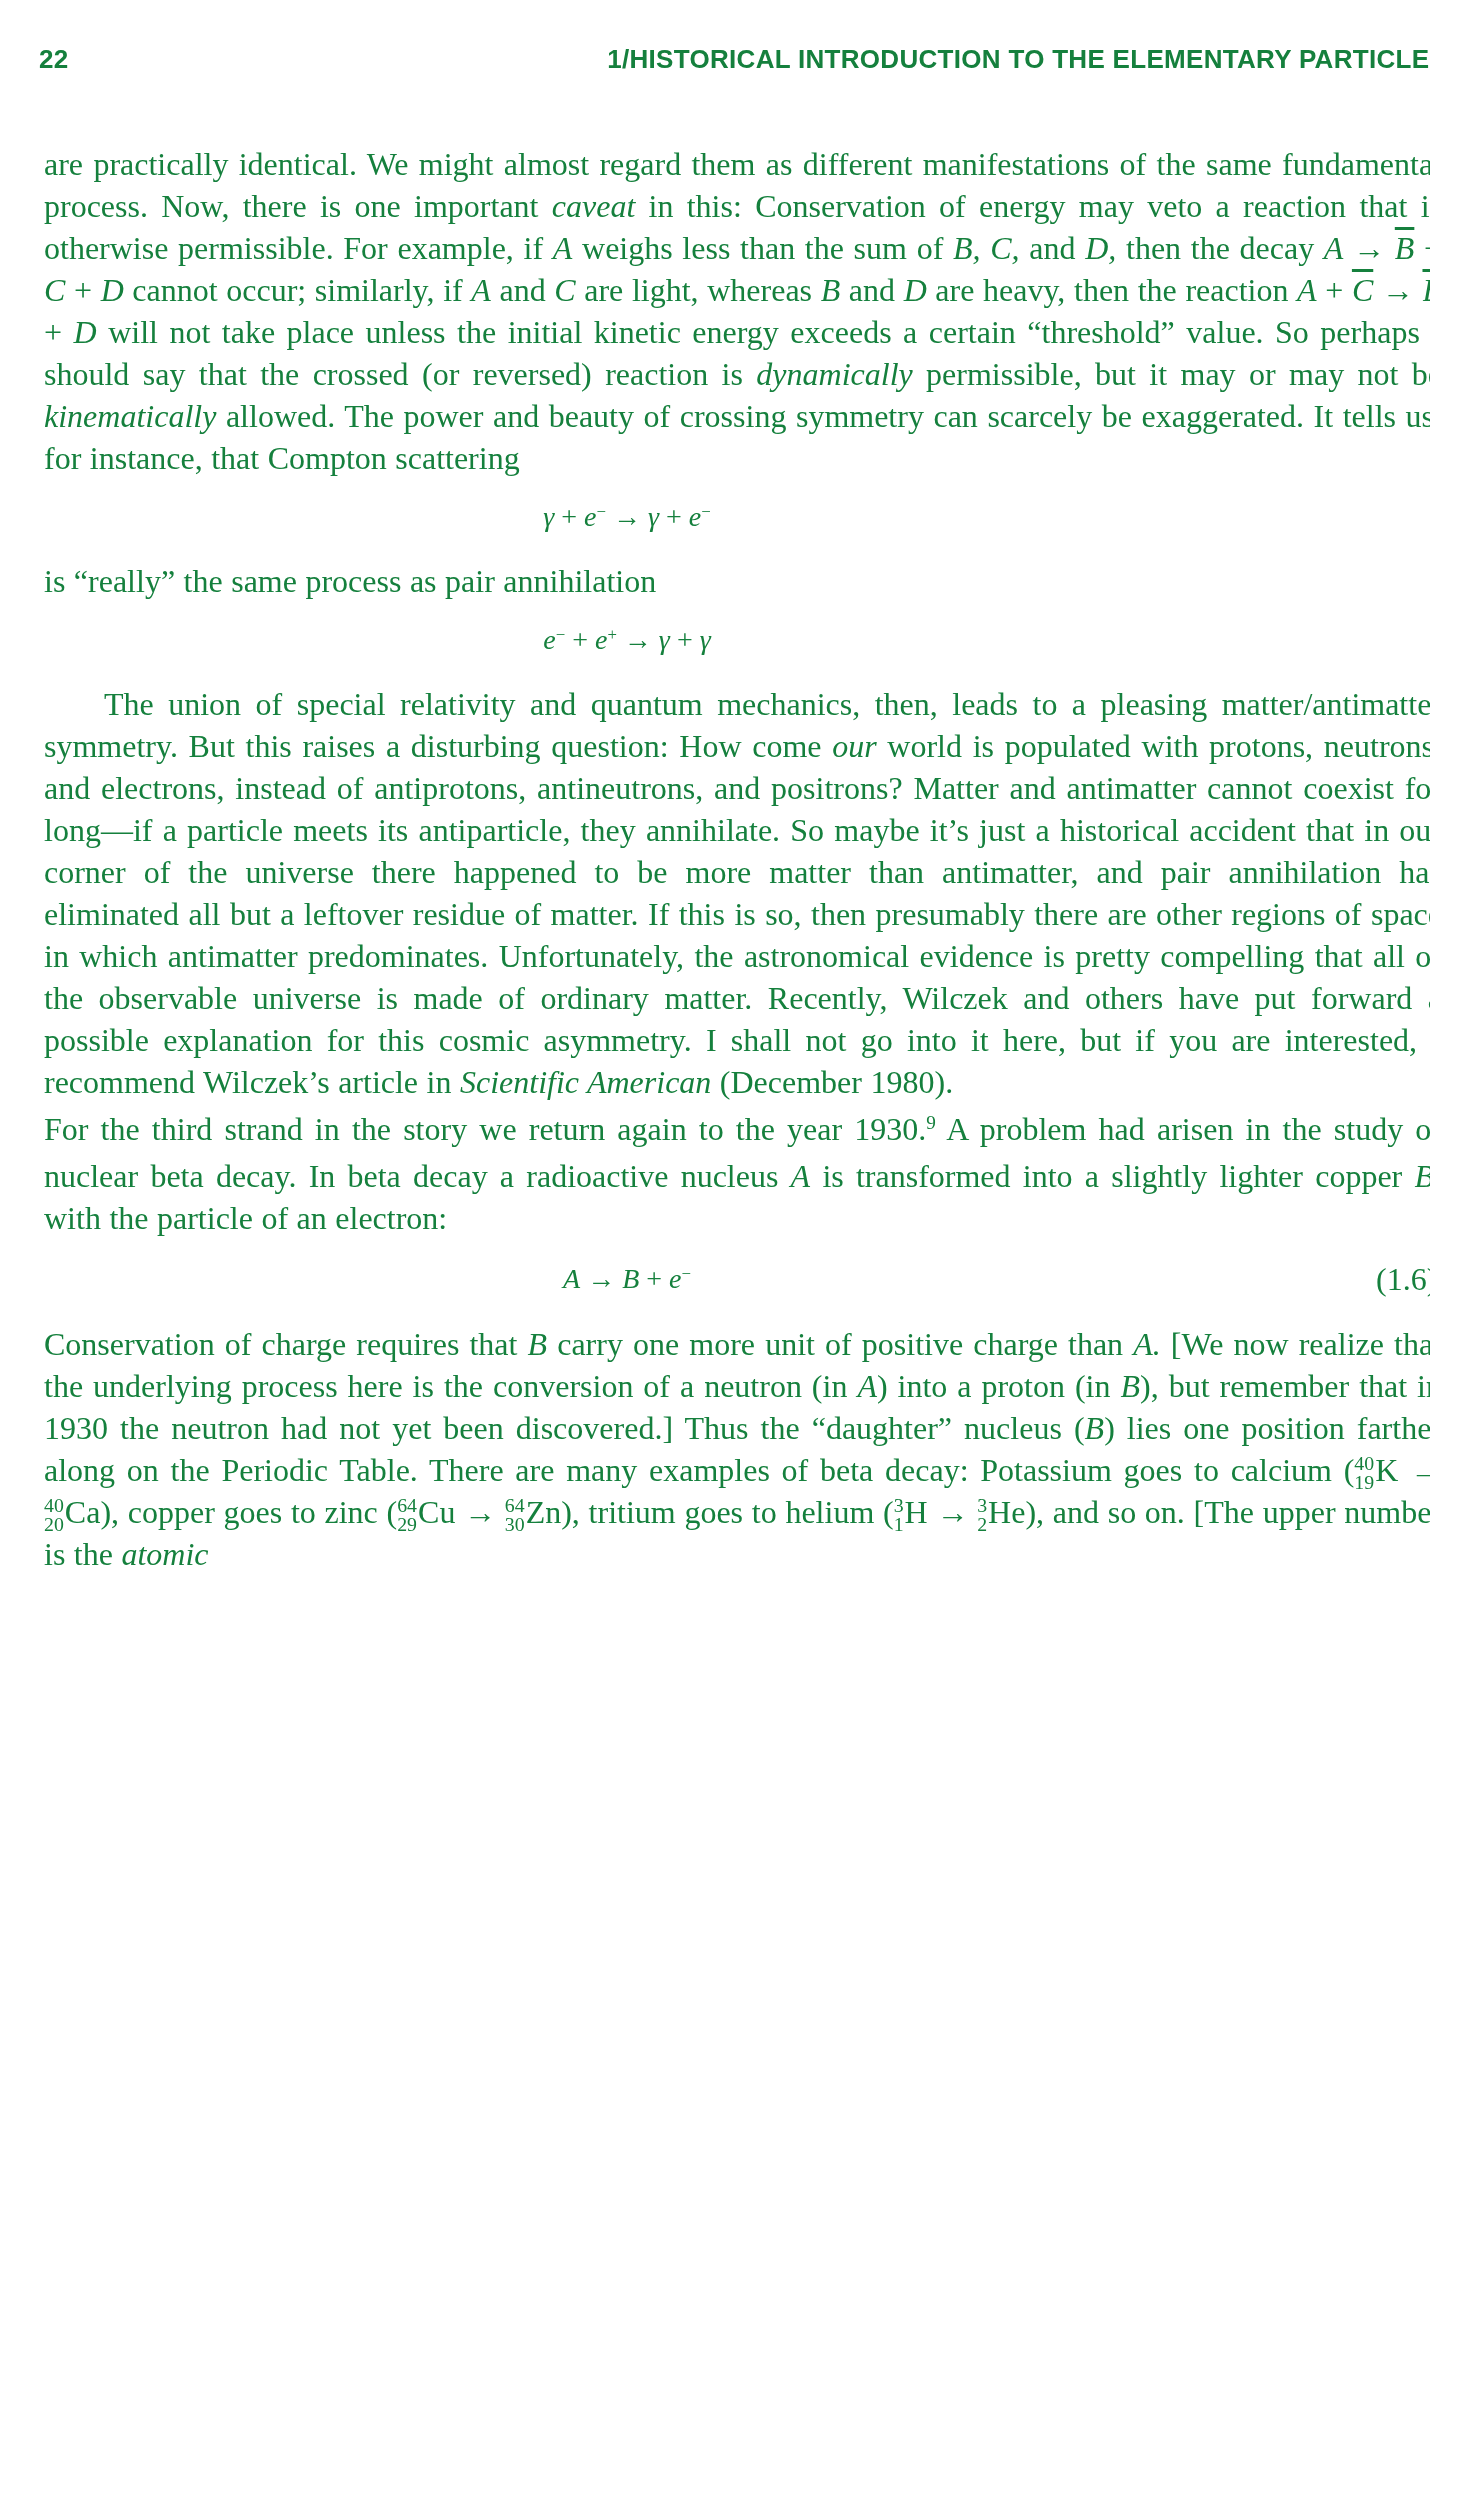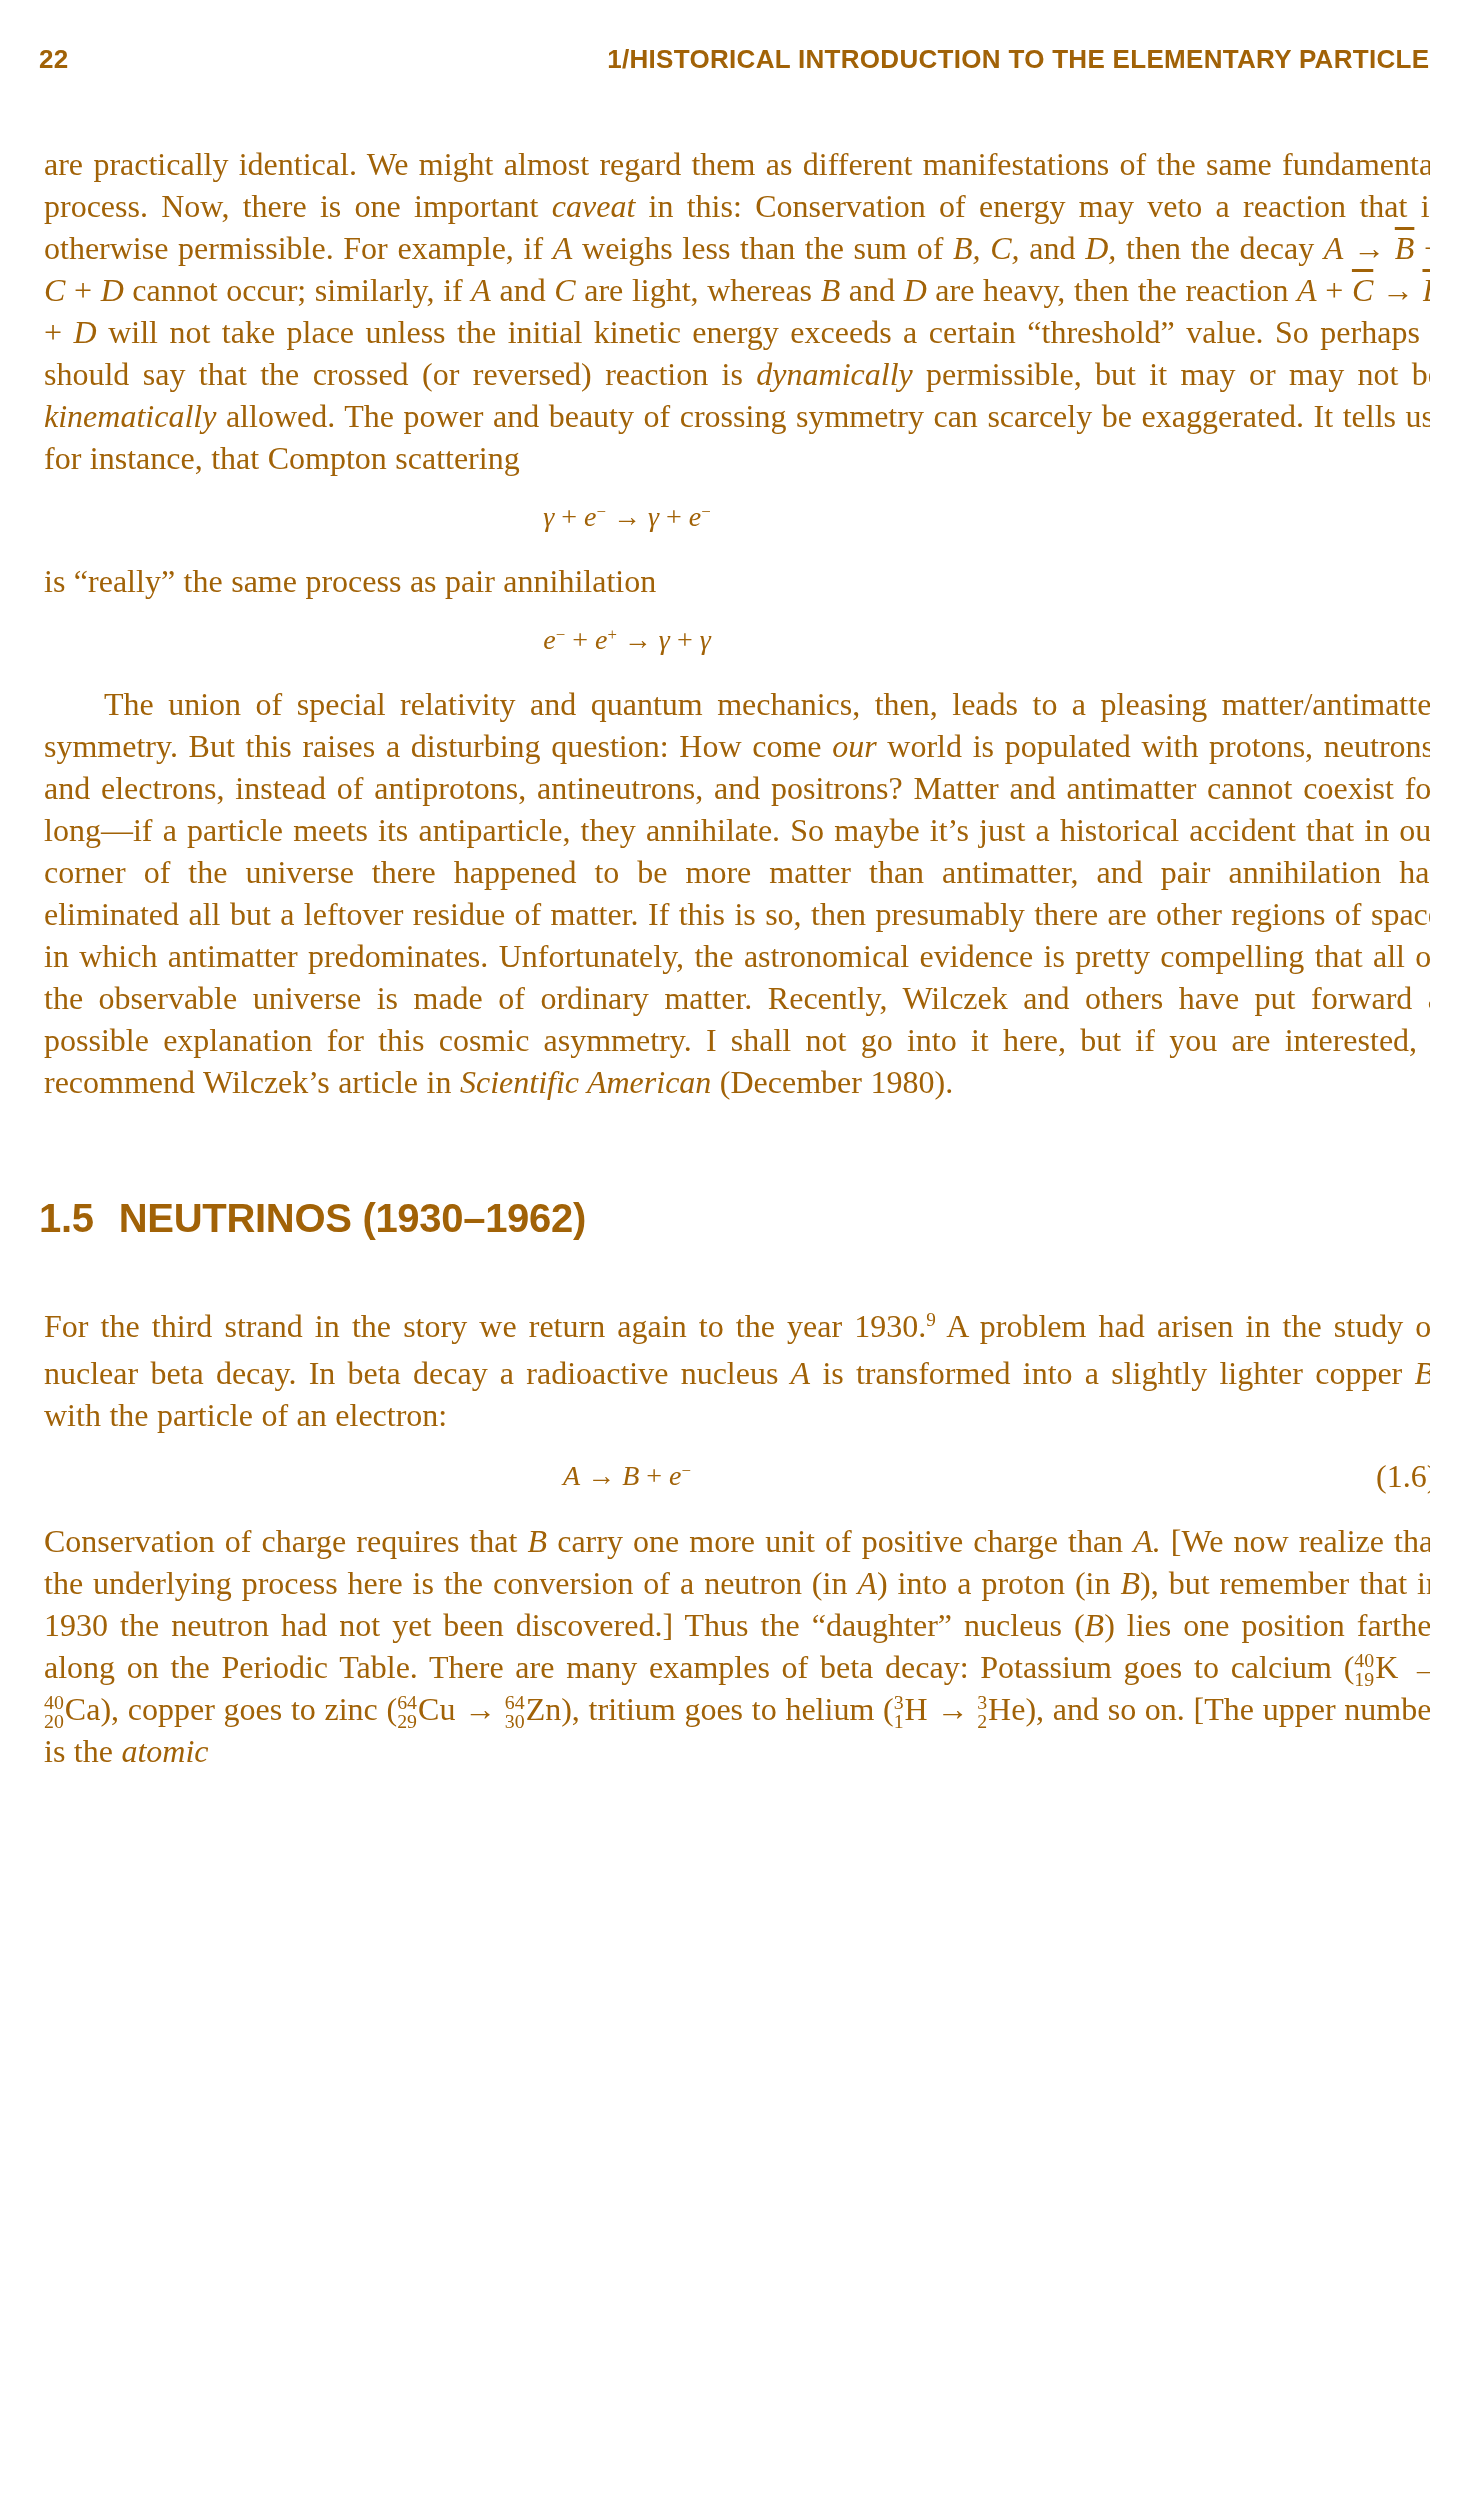--- a/index.html
+++ b/index.html
@@ -6,7 +6,7 @@
   .page{
     position:relative;
     width:1430px;height:2500px;
-    background:#ffffff;color:#a16207;
+    background:#ffffff;color:#15803d;
     font-family:"Liberation Serif", serif;
     overflow:hidden;
   }

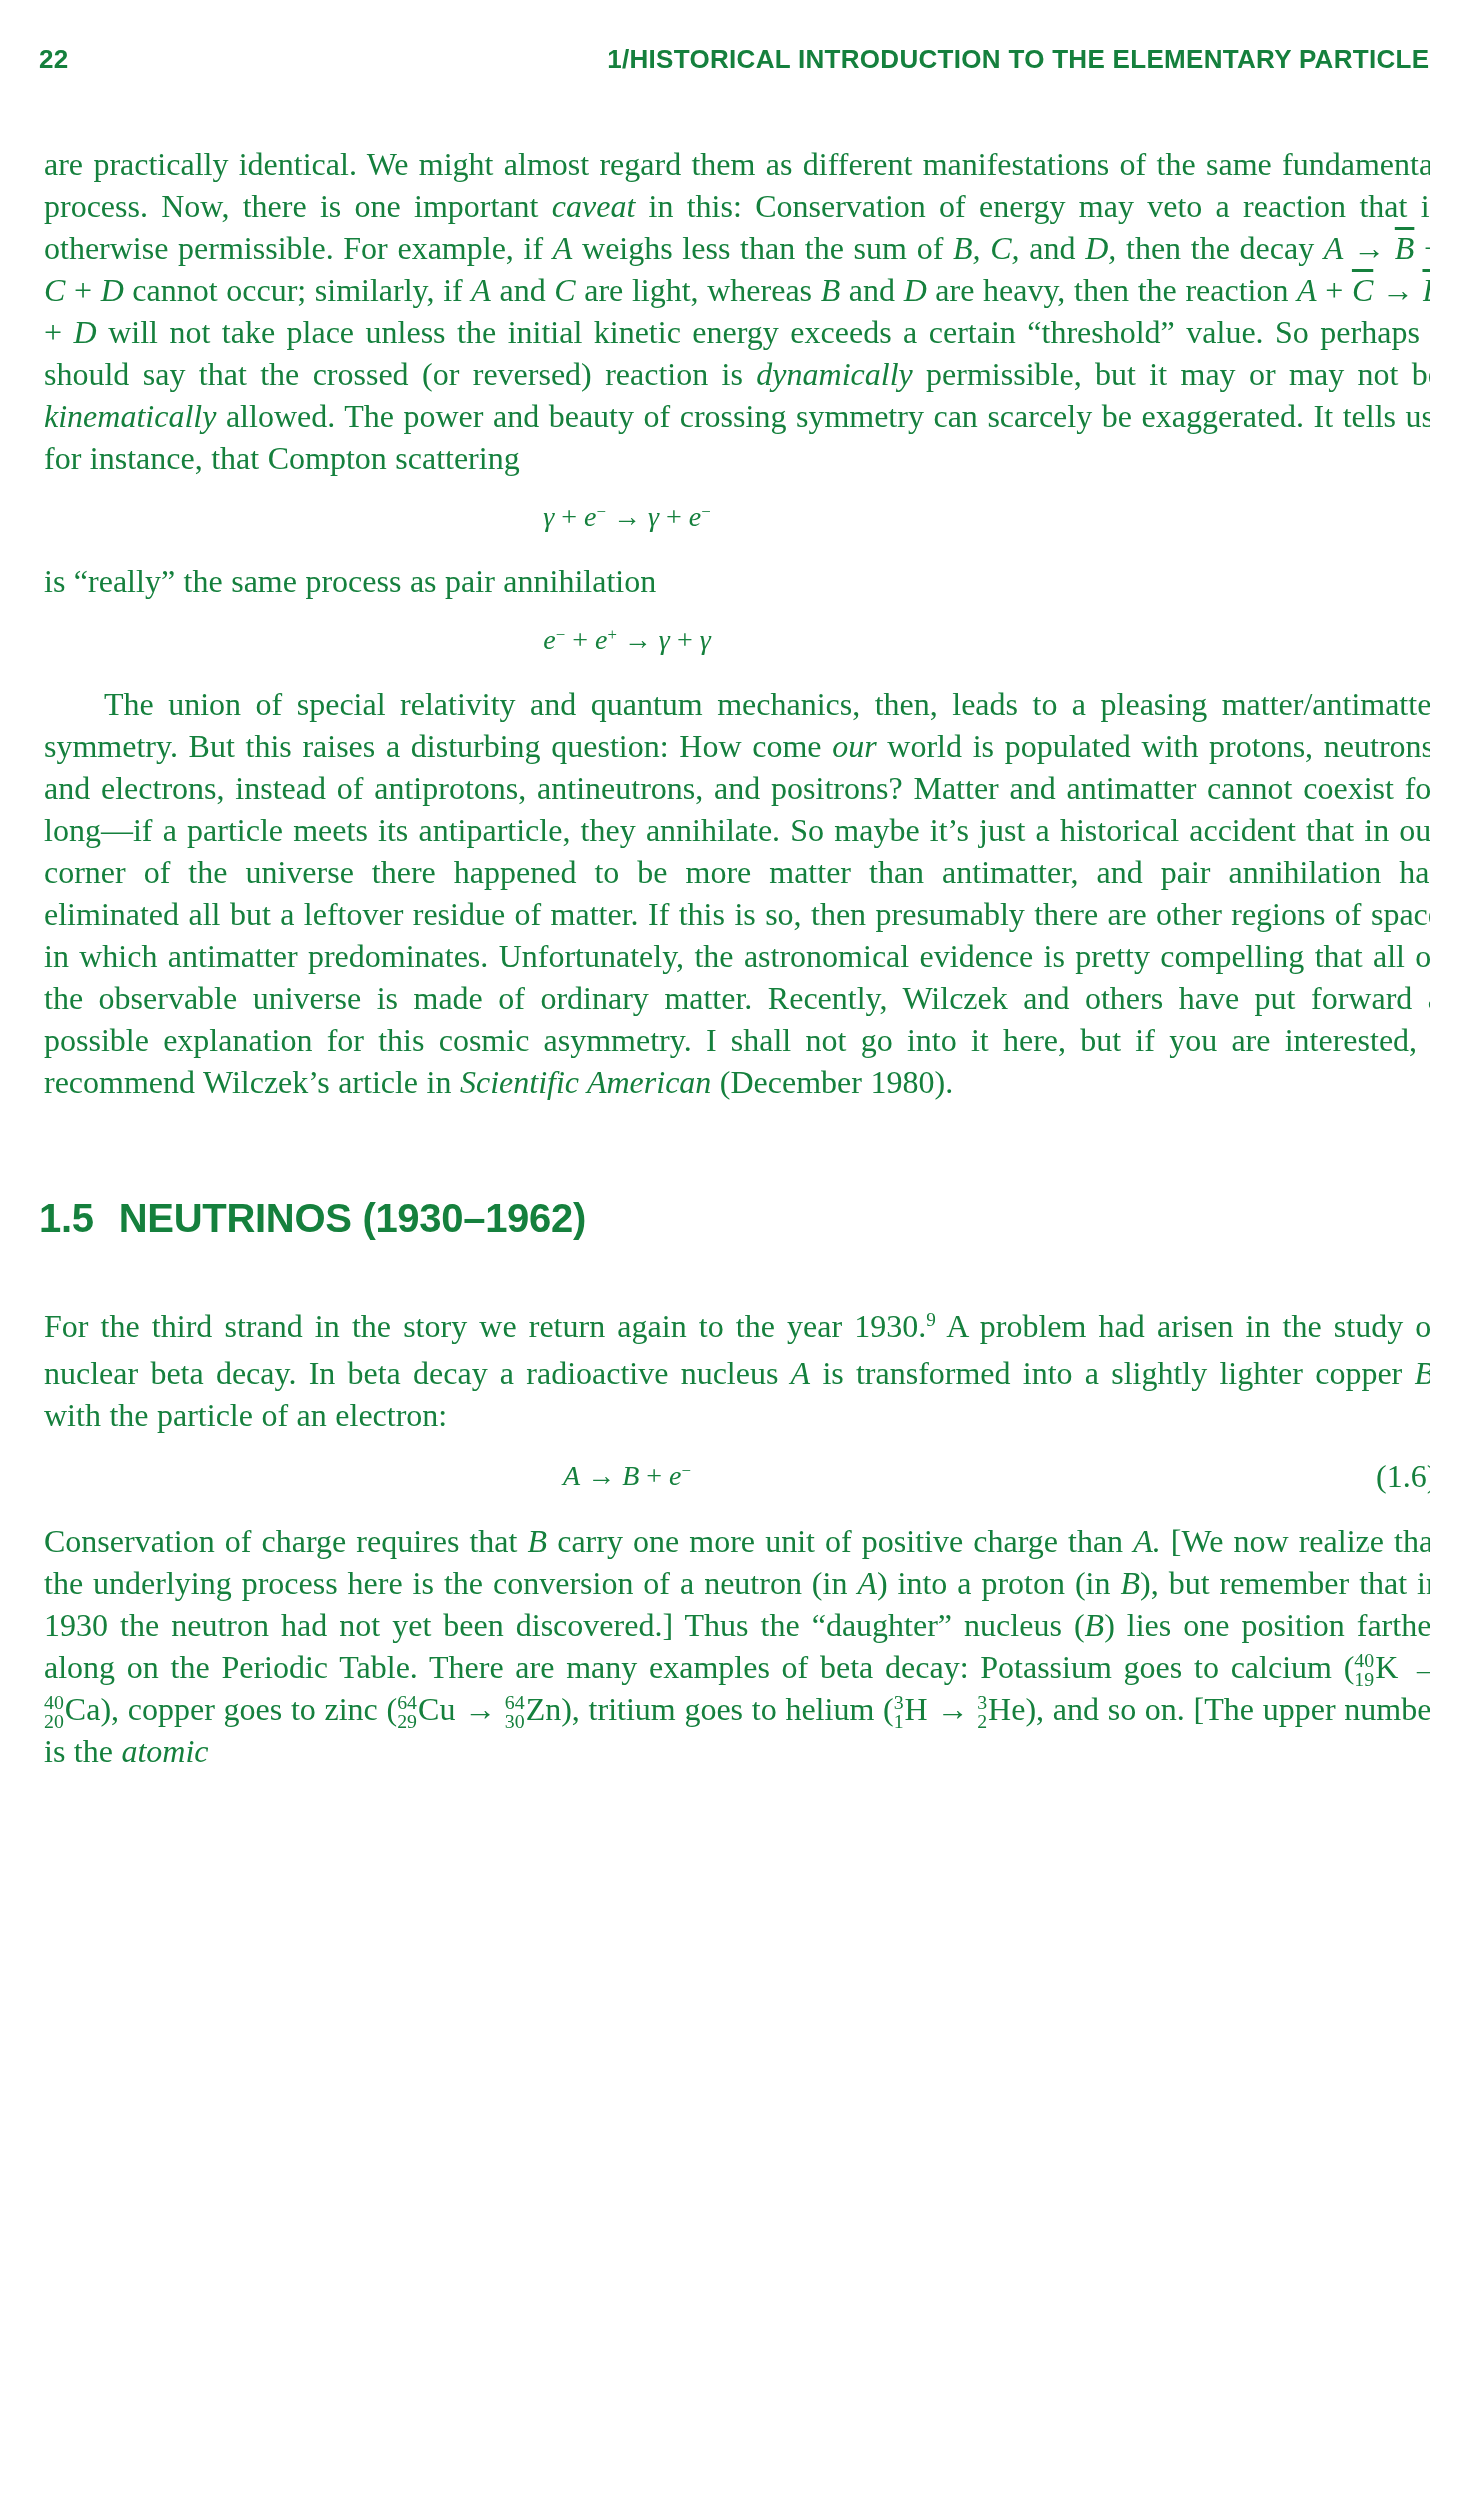--- a/index.html
+++ b/index.html
@@ -71,9 +71,6 @@
 
     <p class="para p2"><span>The union of special relativity and quantum mechanics, then, leads to a pleasing matter/antimatter symmetry. But this raises a disturbing question: How come </span><span class="it">our</span><span> world is populated with protons, neutrons, and electrons, instead of antiprotons, antineutrons, and positrons? Matter and antimatter cannot coexist for long—if a particle meets its antiparticle, they annihilate. So maybe it’s just a historical accident that in our corner of the universe there happened to be more matter than antimatter, and pair annihilation has eliminated all but a leftover residue of matter. If this is so, then presumably there are other regions of space in which antimatter predominates. Unfortunately, the astronomical evidence is pretty compelling that all of the observable universe is made of ordinary matter. Recently, Wilczek and others have put forward a possible explanation for this cosmic asymmetry. I shall not go into it here, but if you are interested, I recommend Wilczek’s article in </span><span class="it">Scientific American</span><span> (December 1980).</span></p>
 
-    <h2 class="section-heading">
-      <span class="section-number">1.5</span><span class="section-title">NEUTRINOS (1930–1962)</span>
-    </h2>
 
     <p class="para p3"><span>For the third strand in the story we return again to the year 1930.</span><span class="sup">9</span><span> A problem had arisen in the study of nuclear beta decay. In beta decay a radioactive nucleus </span><span class="it">A</span><span> is transformed into a slightly lighter copper </span><span class="it">B,</span><span> with the particle of an electron:</span></p>
 

